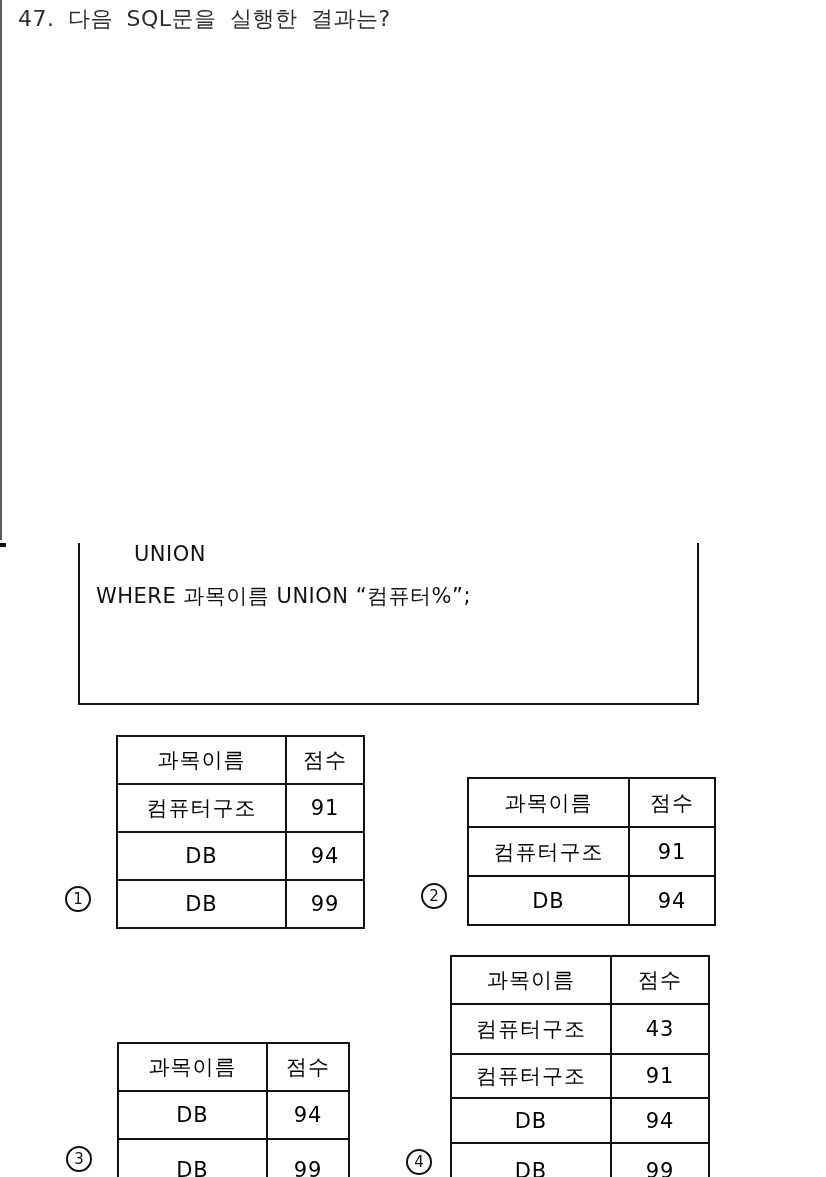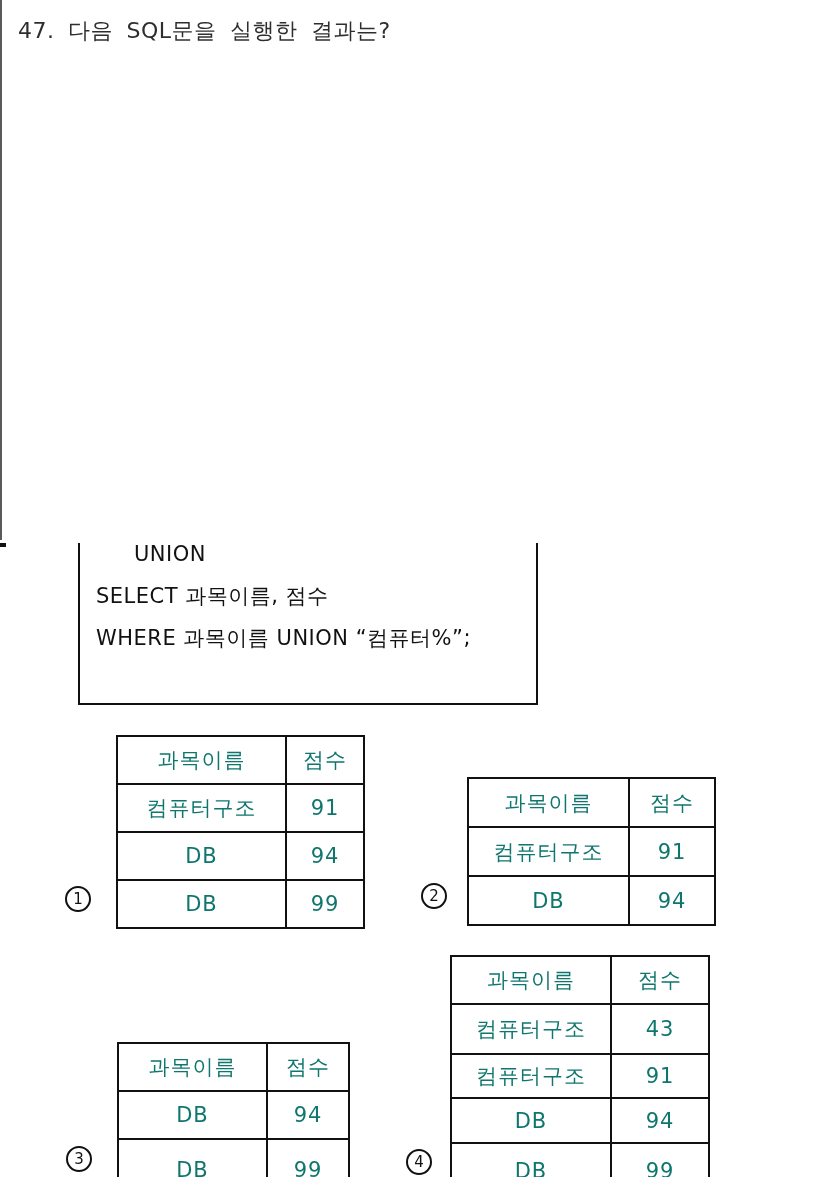--- a/index.html
+++ b/index.html
@@ -16,7 +16,7 @@
   .question-title {
     position: absolute;
     left: 18px;
-    top: 16px;
+    top: 4px;
     font-size: 22px;
     color: #2e2e2e;
     letter-spacing: 0.5px;

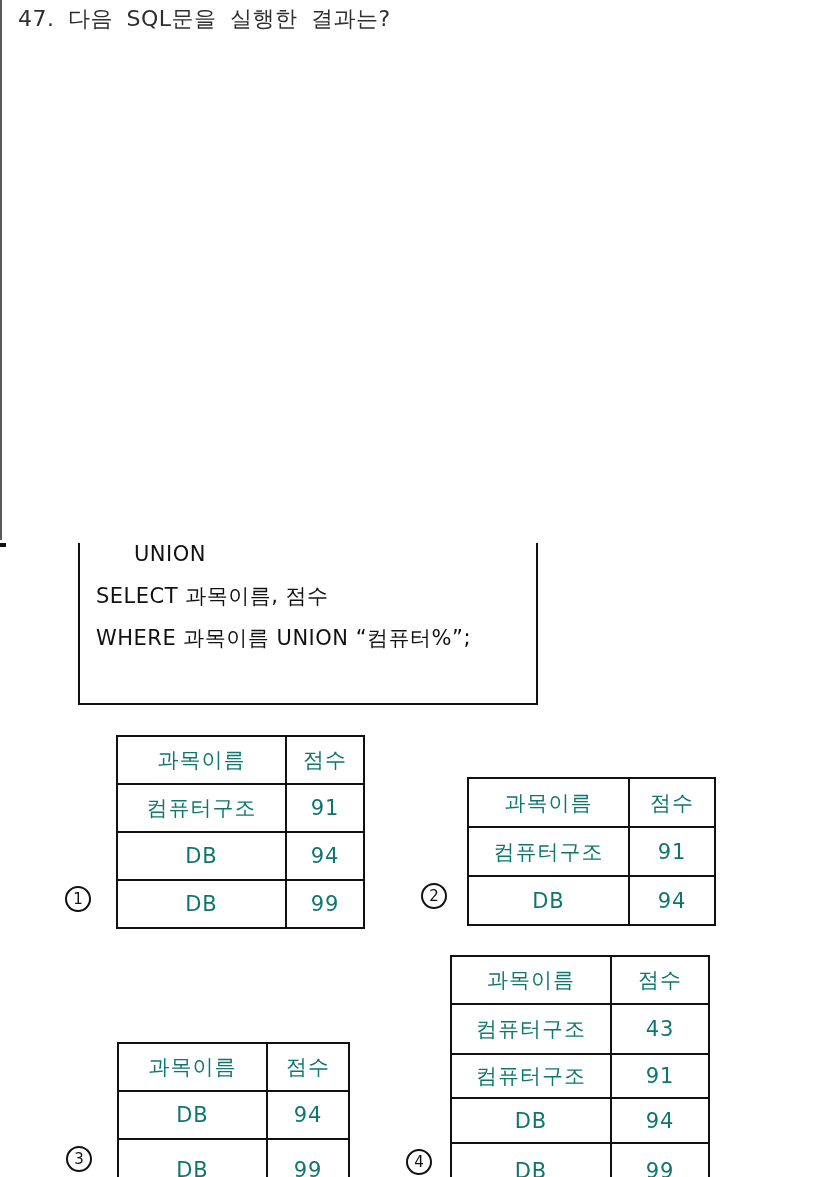--- a/index.html
+++ b/index.html
@@ -46,7 +46,7 @@
     position: absolute;
     left: 78px;
     top: 543px;
-    width: 460px;
+    width: 621px;
     height: 162px;
     box-sizing: border-box;
     border-left: 2px solid #111;

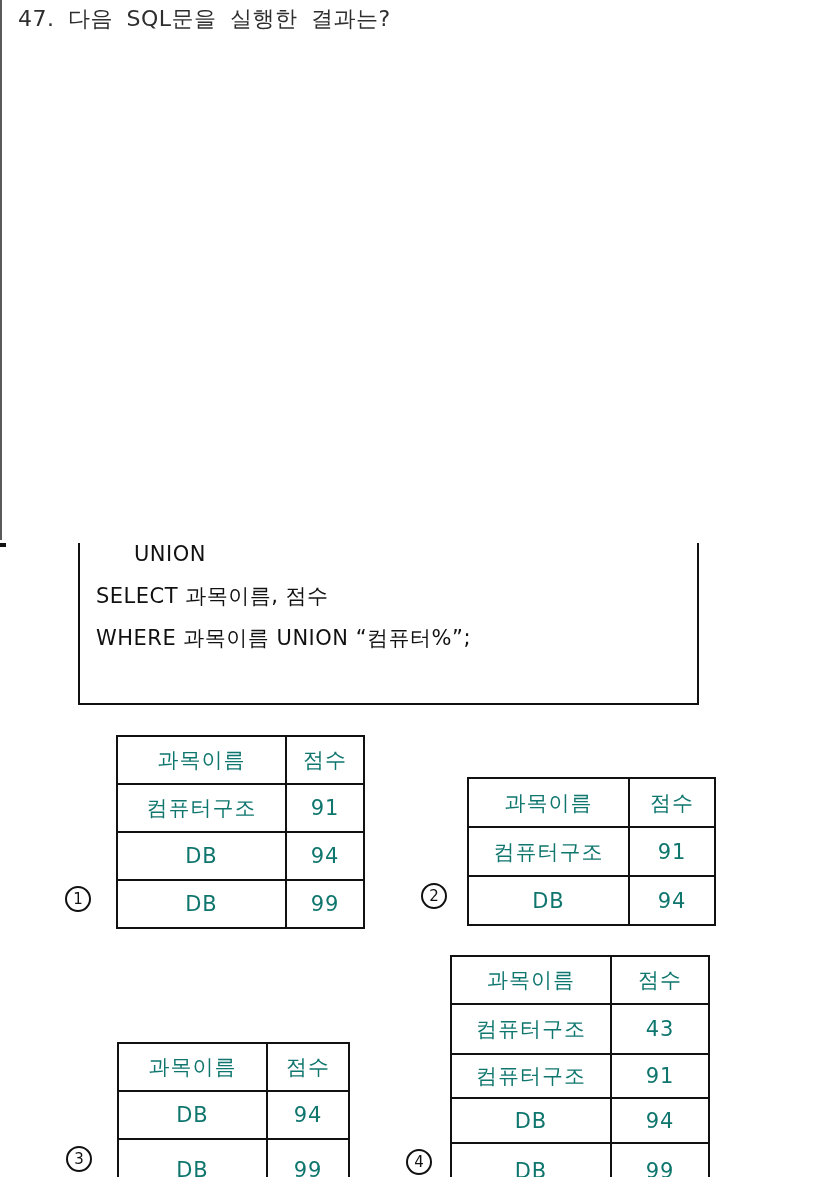--- a/index.html
+++ b/index.html
@@ -136,7 +136,6 @@
 
 <div class="sql-box">
   <div class="sql-line first">UNION</div>
-  <div class="sql-line">SELECT 과목이름, 점수</div>
   <div class="sql-line">WHERE 과목이름 UNION “컴퓨터%”;</div>
 </div>
 

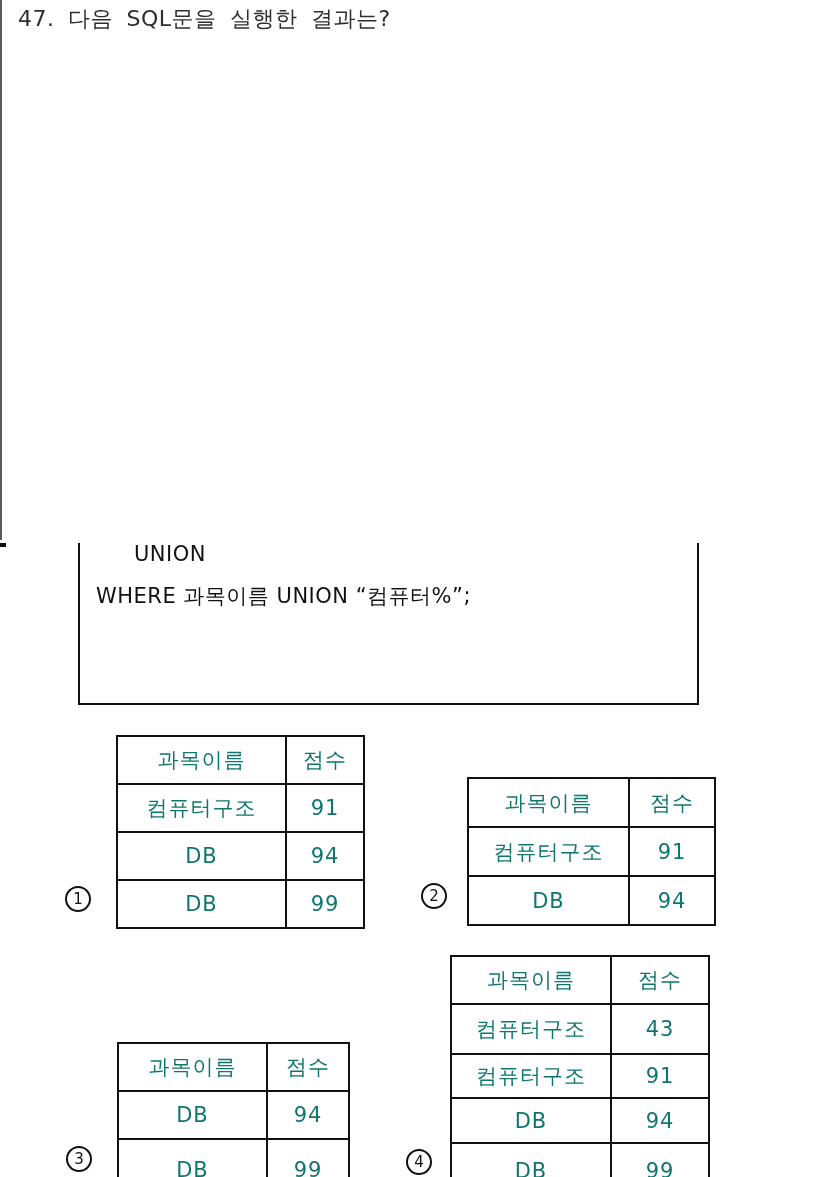--- a/index.html
+++ b/index.html
@@ -73,7 +73,7 @@
     border-collapse: collapse;
     font-size: 21px;
     letter-spacing: 1px;
-    color: #0f766e;
+    color: #000000;
   }
   .opt-table th, .opt-table td {
     border: 2px solid #111;

